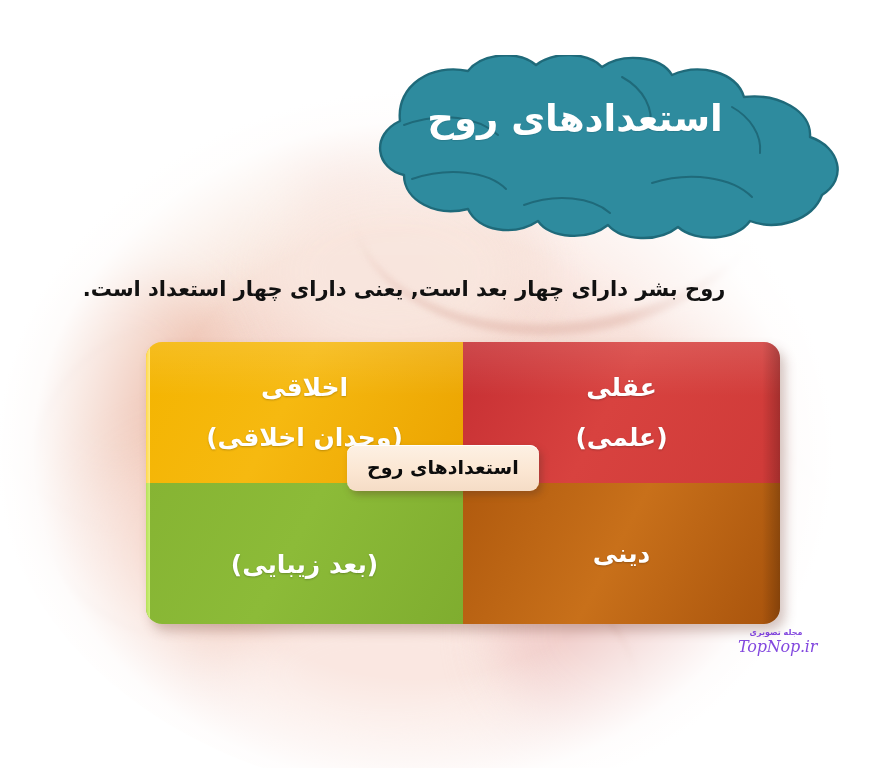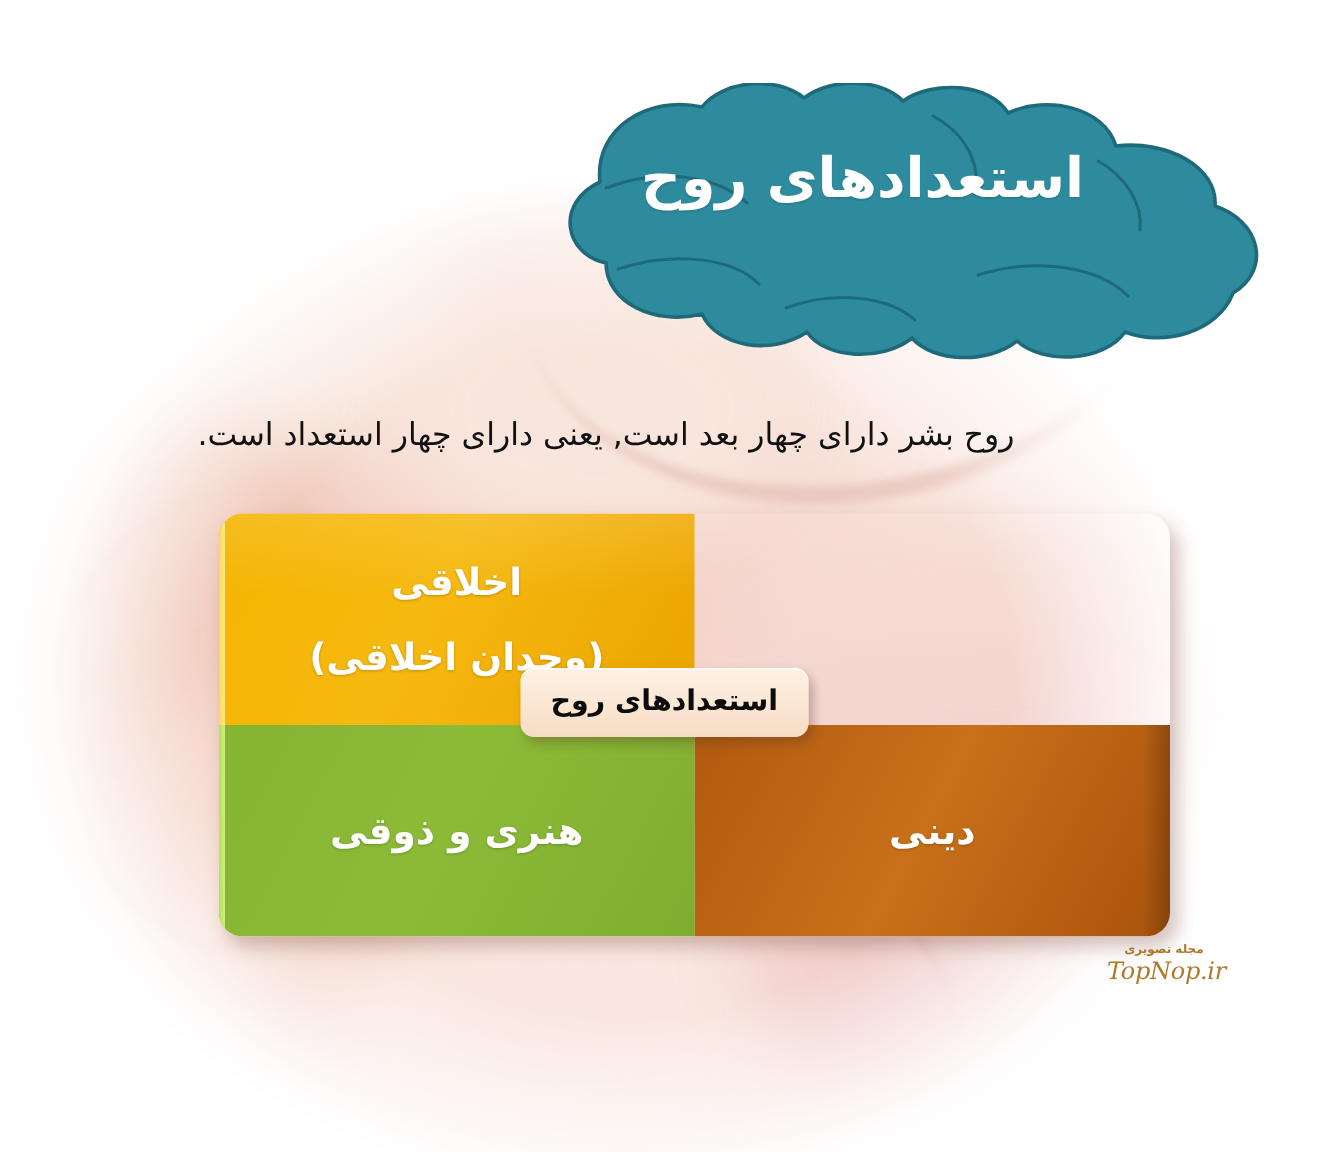--- a/index.html
+++ b/index.html
@@ -115,7 +115,7 @@
     direction: rtl;
     color: #111111;
     font-size: 21px;
-    font-weight: normal;
+    font-weight: bold;
     letter-spacing: 0px;
   }
 

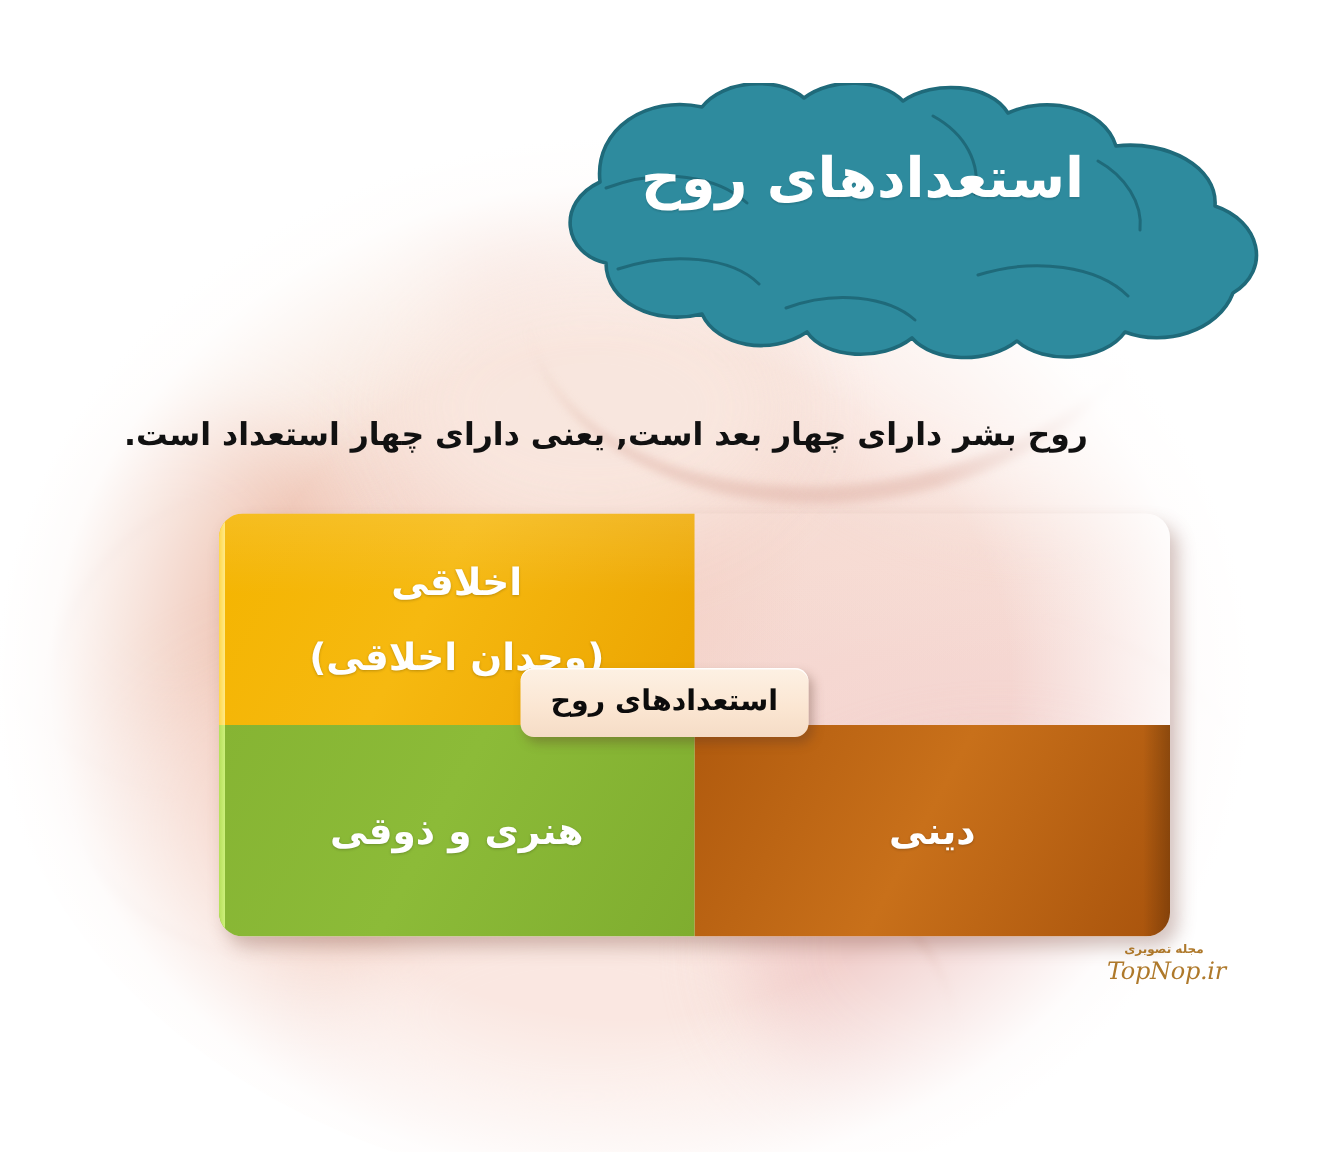--- a/index.html
+++ b/index.html
@@ -284,6 +284,12 @@
 
   <div class="quad-block">
 
+    <div class="quad q-aqli">
+      <div class="quad-edge-gloss"></div>
+      <div class="quad-edge-shade"></div>
+      <div class="line1">عقلی</div>
+      <div class="line2">(علمی)</div>
+    </div>
 
     <div class="quad q-dini">
       <div class="quad-edge-shade"></div>

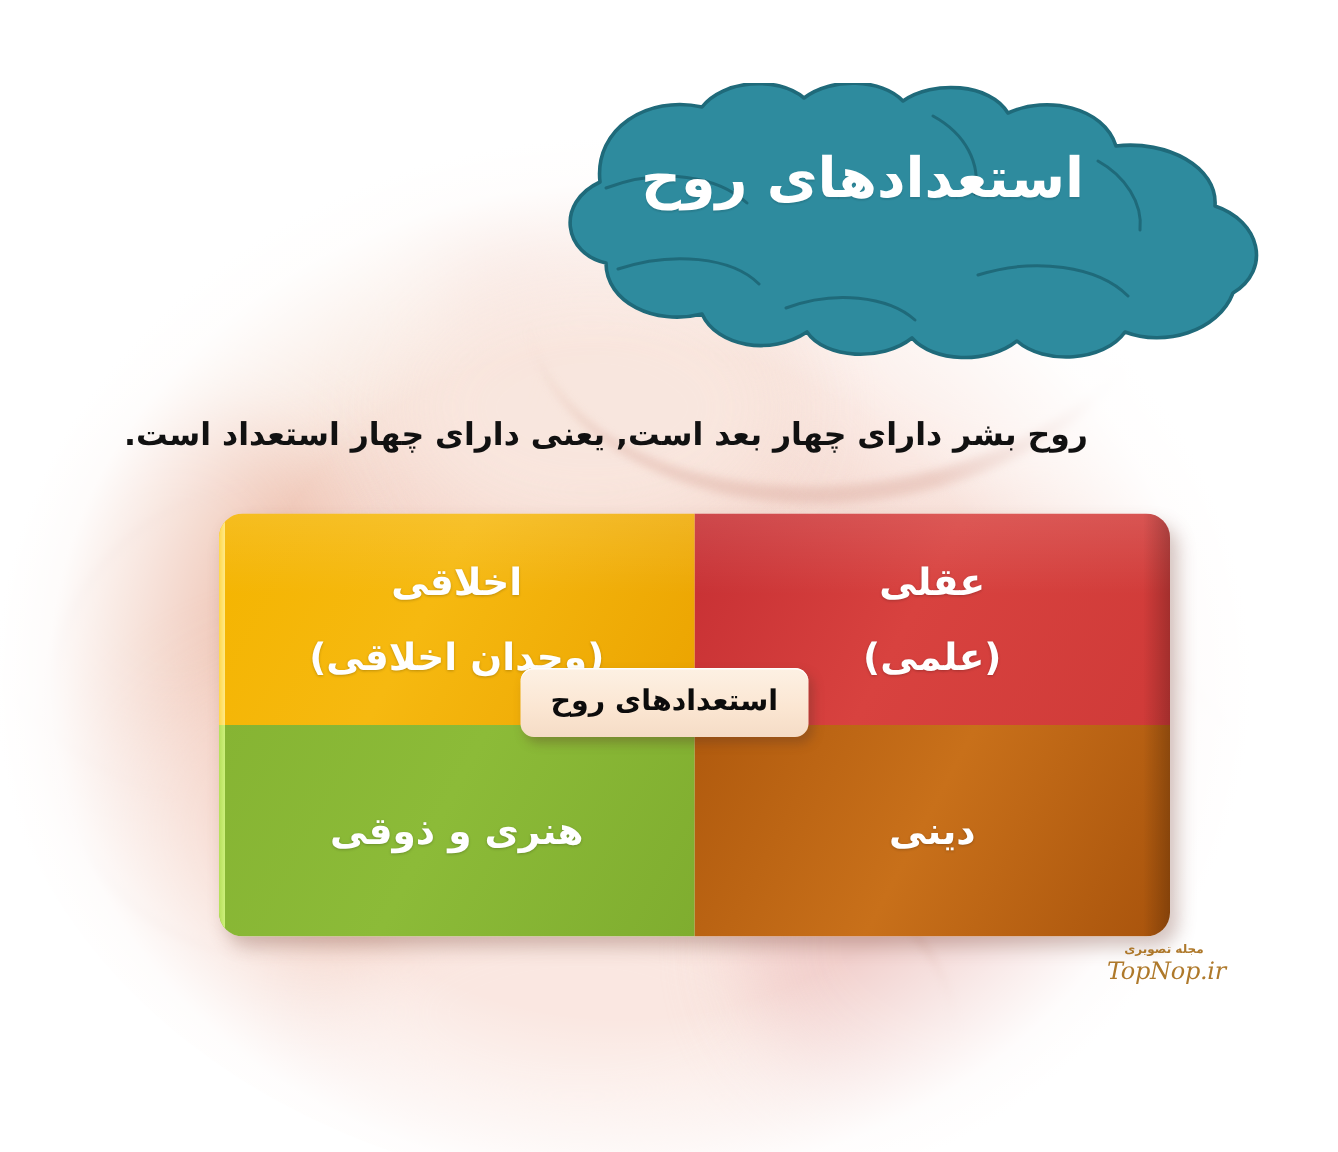--- a/index.html
+++ b/index.html
@@ -304,7 +304,6 @@
     </div>
 
     <div class="quad q-honari">
-      <div class="line1">هنری و ذوقی</div>
     </div>
   </div>
 

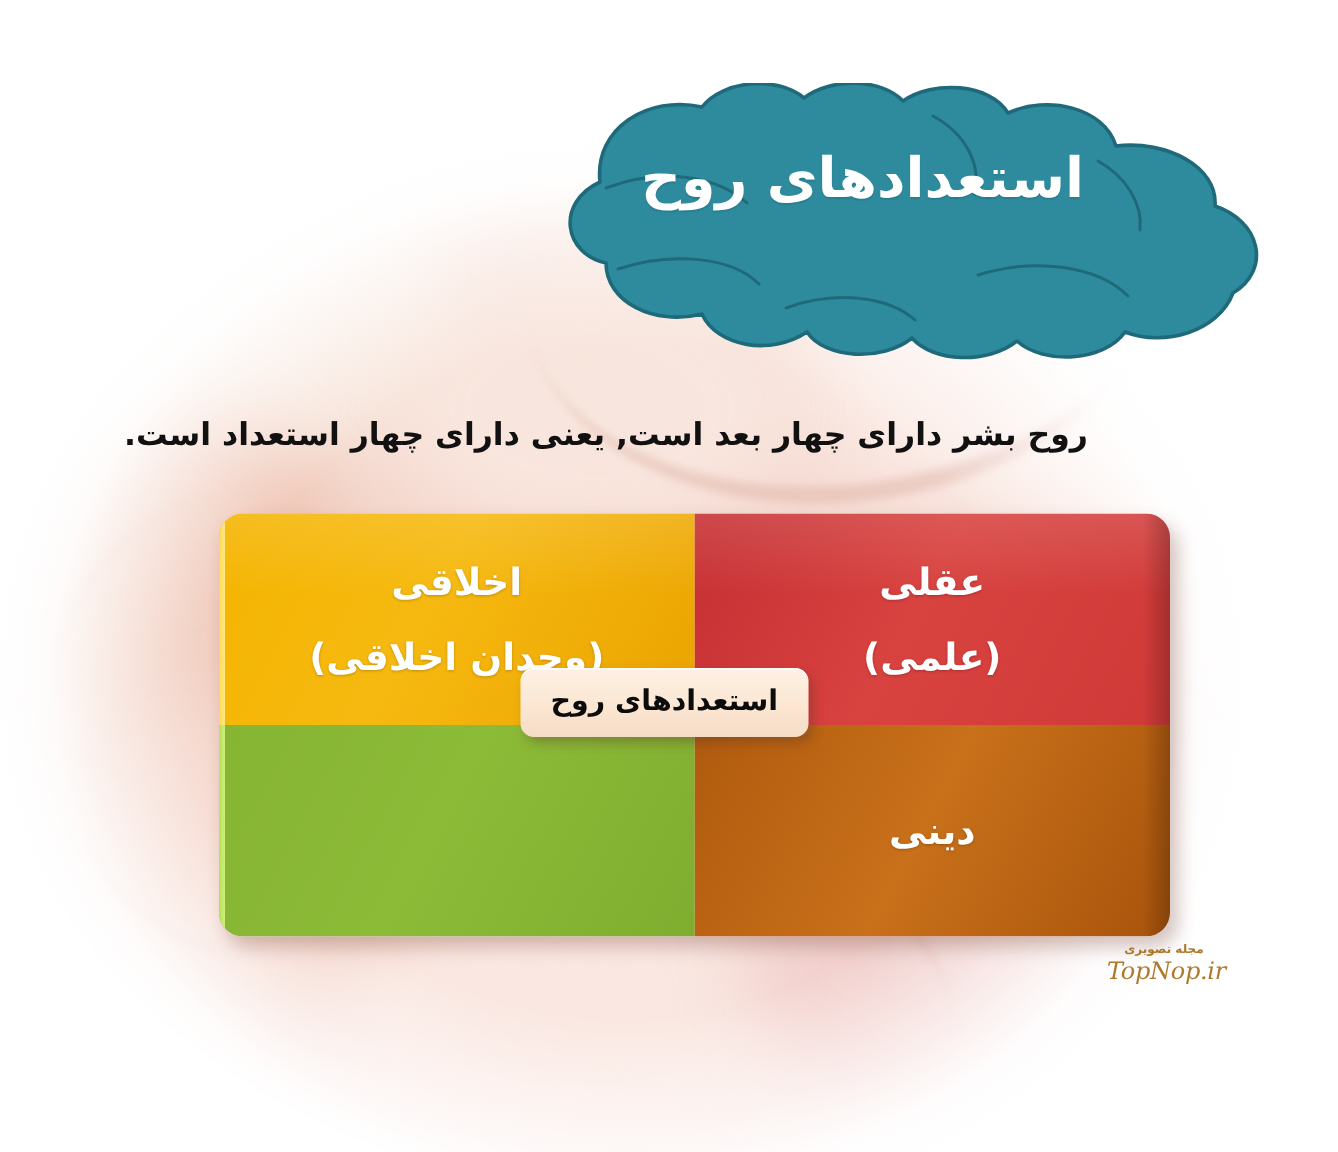--- a/index.html
+++ b/index.html
@@ -304,6 +304,7 @@
     </div>
 
     <div class="quad q-honari">
+      <div class="line2">(بعد زیبایی)</div>
     </div>
   </div>
 

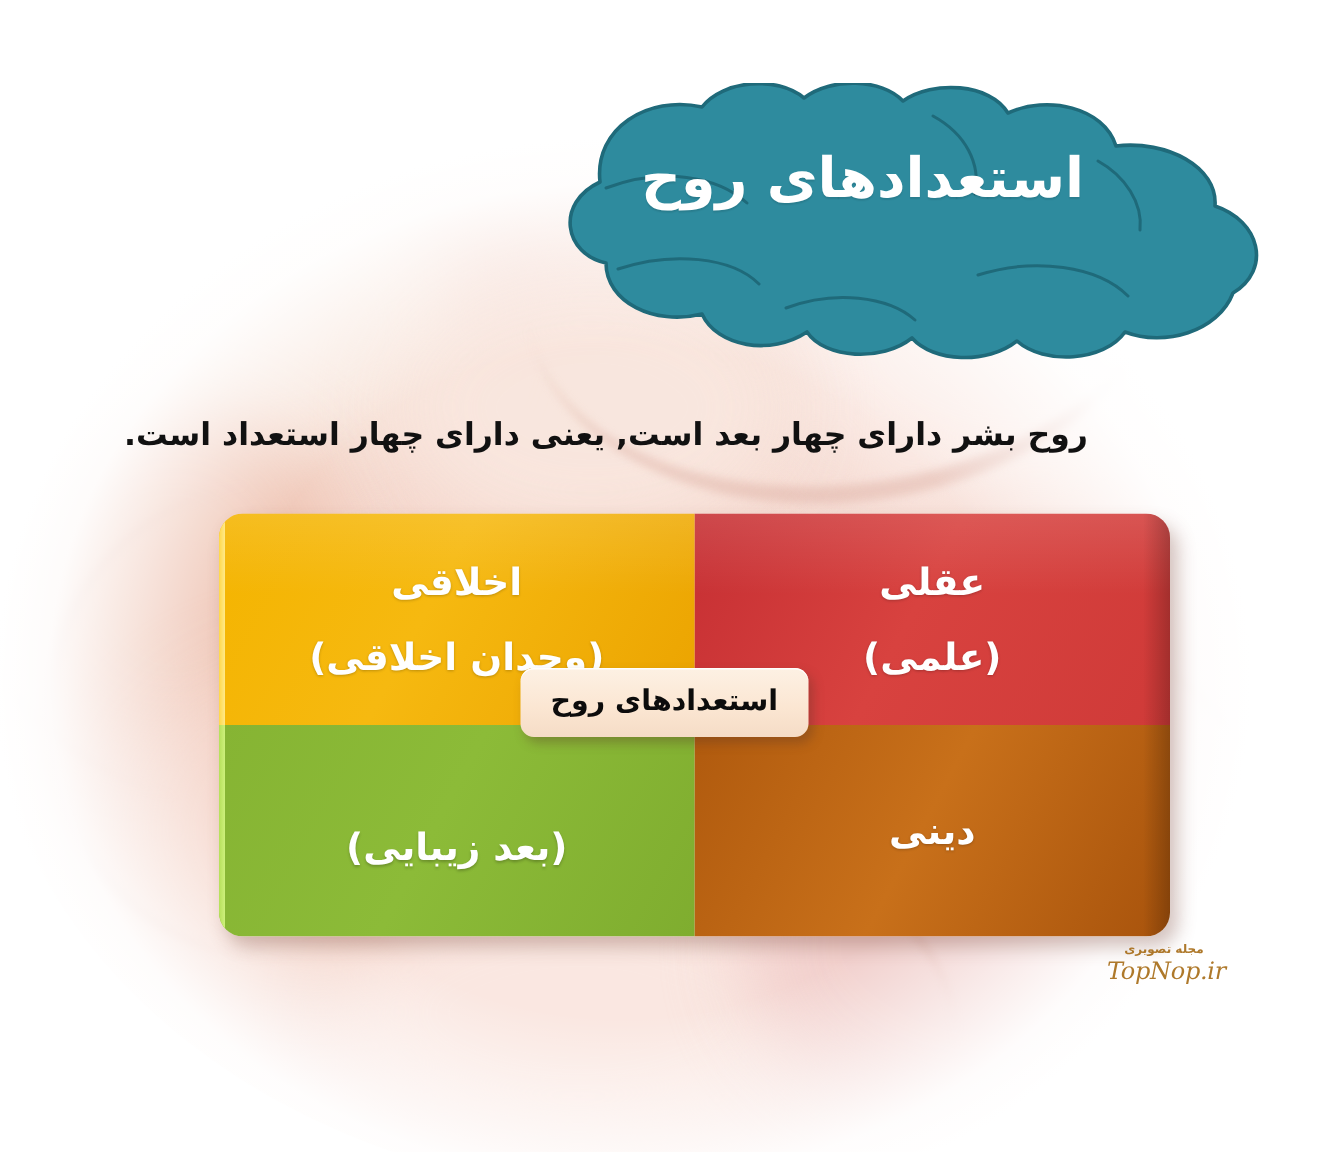--- a/index.html
+++ b/index.html
@@ -208,7 +208,7 @@
     width: 76px;
     text-align: center;
     direction: rtl;
-    color: #a16207;
+    color: #6d28d9;
     opacity: 0.85;
     pointer-events: none;
   }

